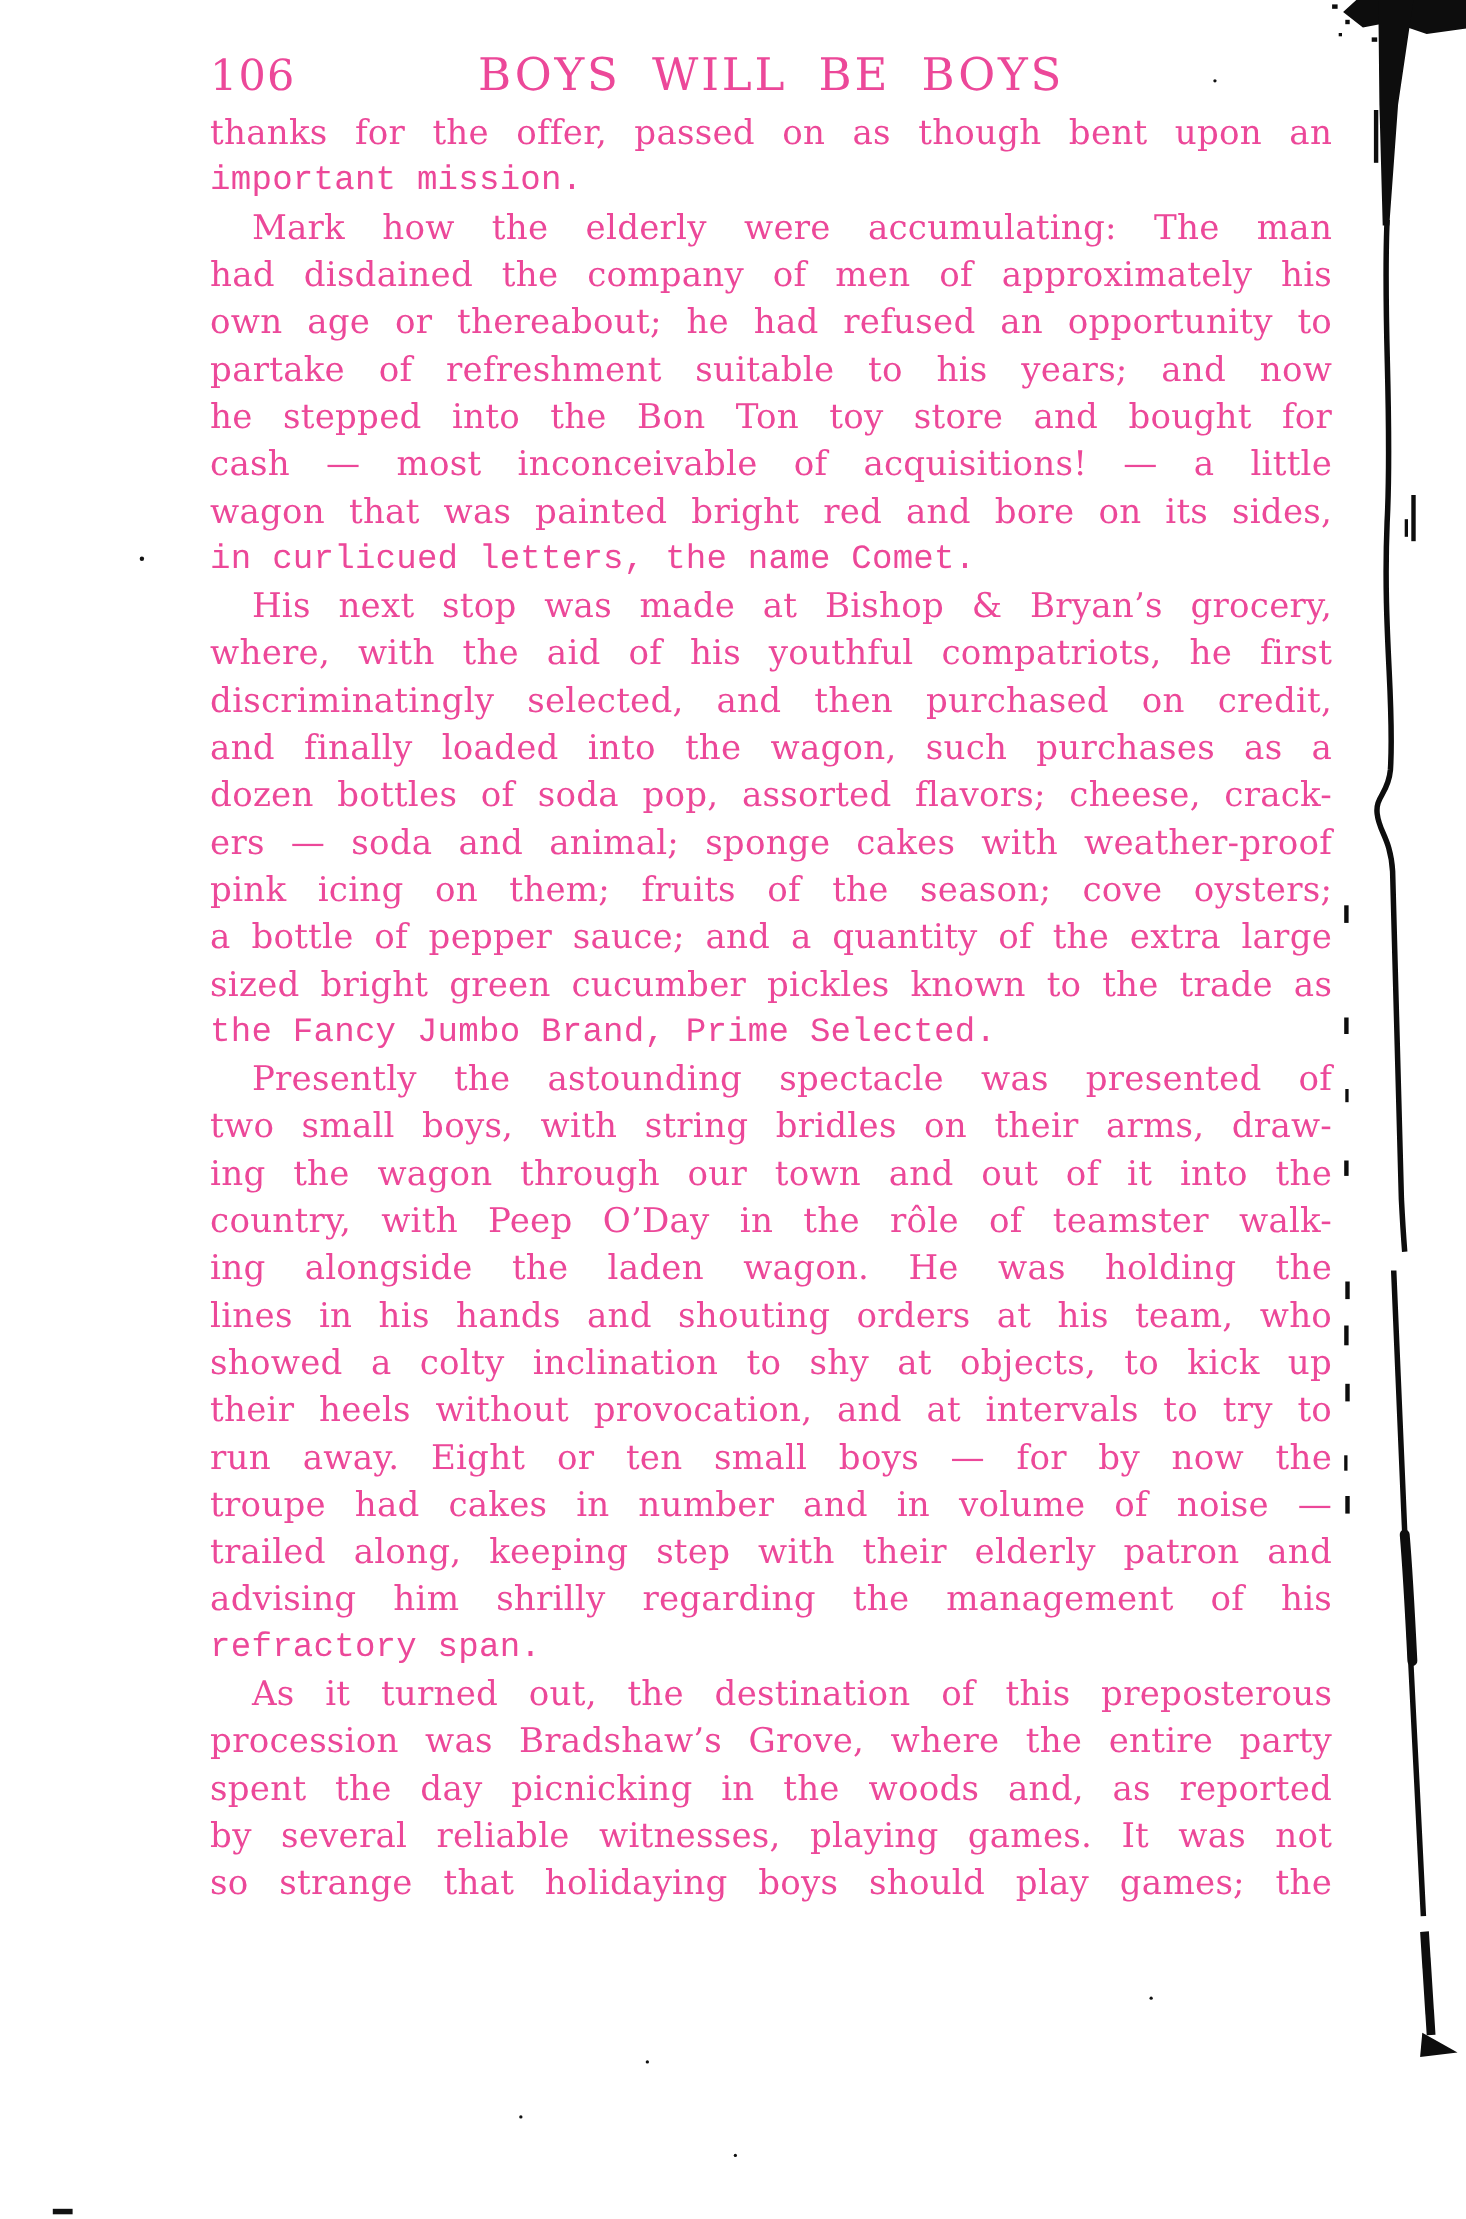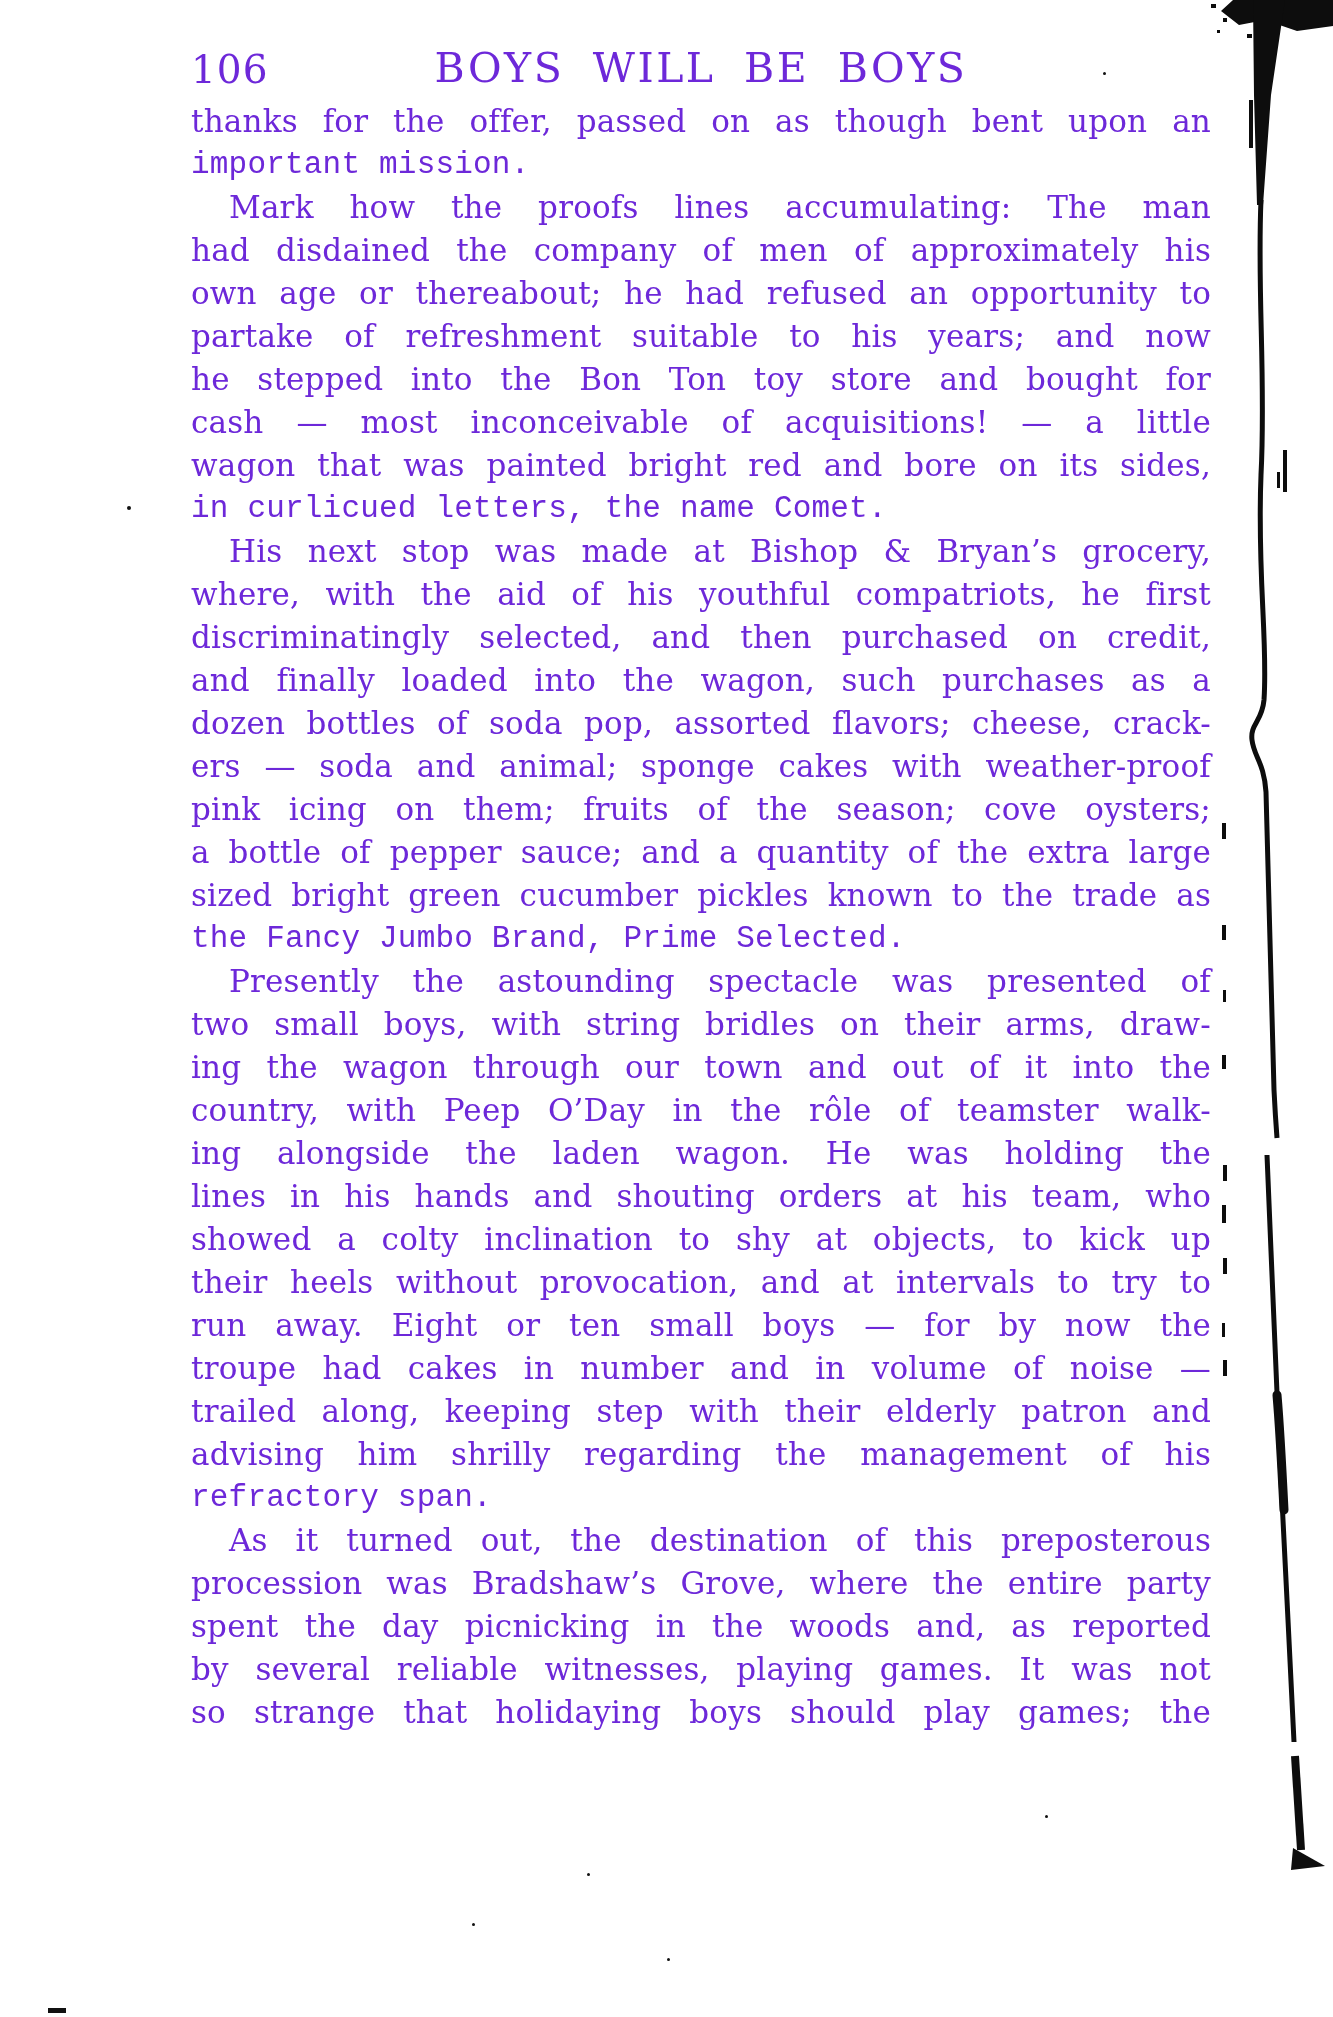--- a/index.html
+++ b/index.html
@@ -10,7 +10,7 @@
     background: #ffffff;
     overflow: hidden;
     font-family: "DejaVu Serif", "Liberation Serif", serif;
-    color: #6d28d9;
+    color: #ec4899;
   }
   .running-header {
     position: absolute;

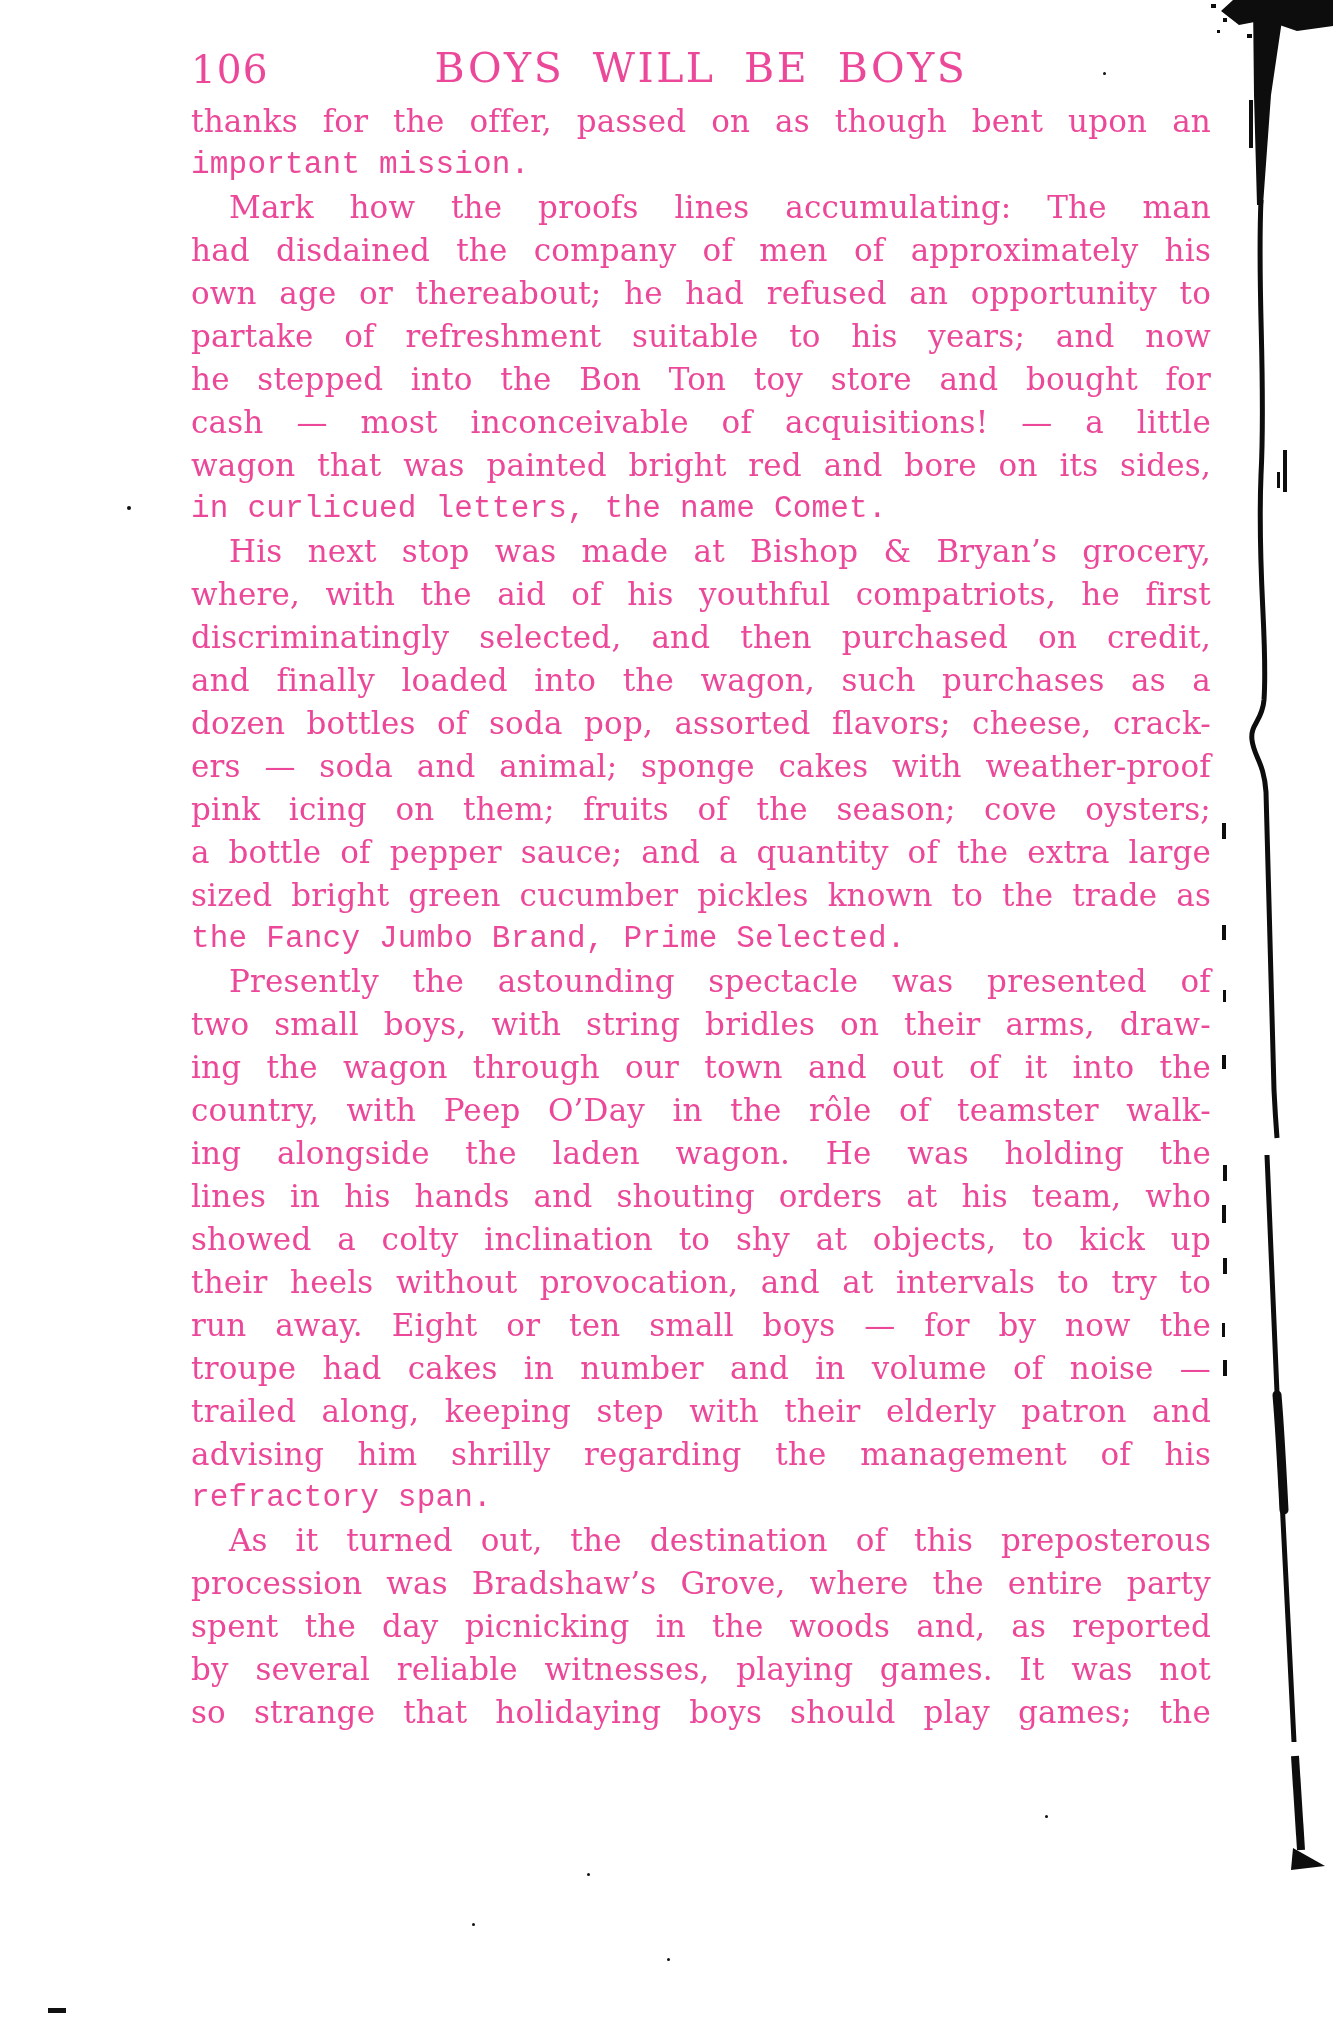--- a/index.html
+++ b/index.html
@@ -75,7 +75,7 @@
   <div class="body-text">
       <div class="line">thanks for the offer, passed on as though bent upon an</div>
       <div class="line end">important mission.</div>
-      <div class="line ind">Mark how the proofs lines accumulating: The man</div>
+      <div class="line ind">Mark how the elderly were accumulating: The man</div>
       <div class="line">had disdained the company of men of approximately his</div>
       <div class="line">own age or thereabout; he had refused an opportunity to</div>
       <div class="line">partake of refreshment suitable to his years; and now</div>

